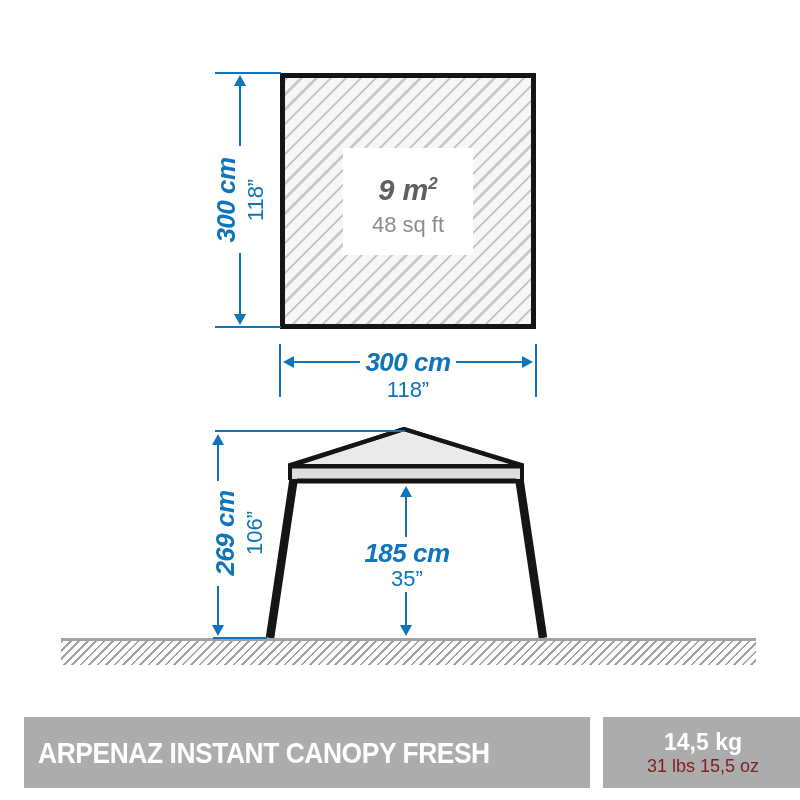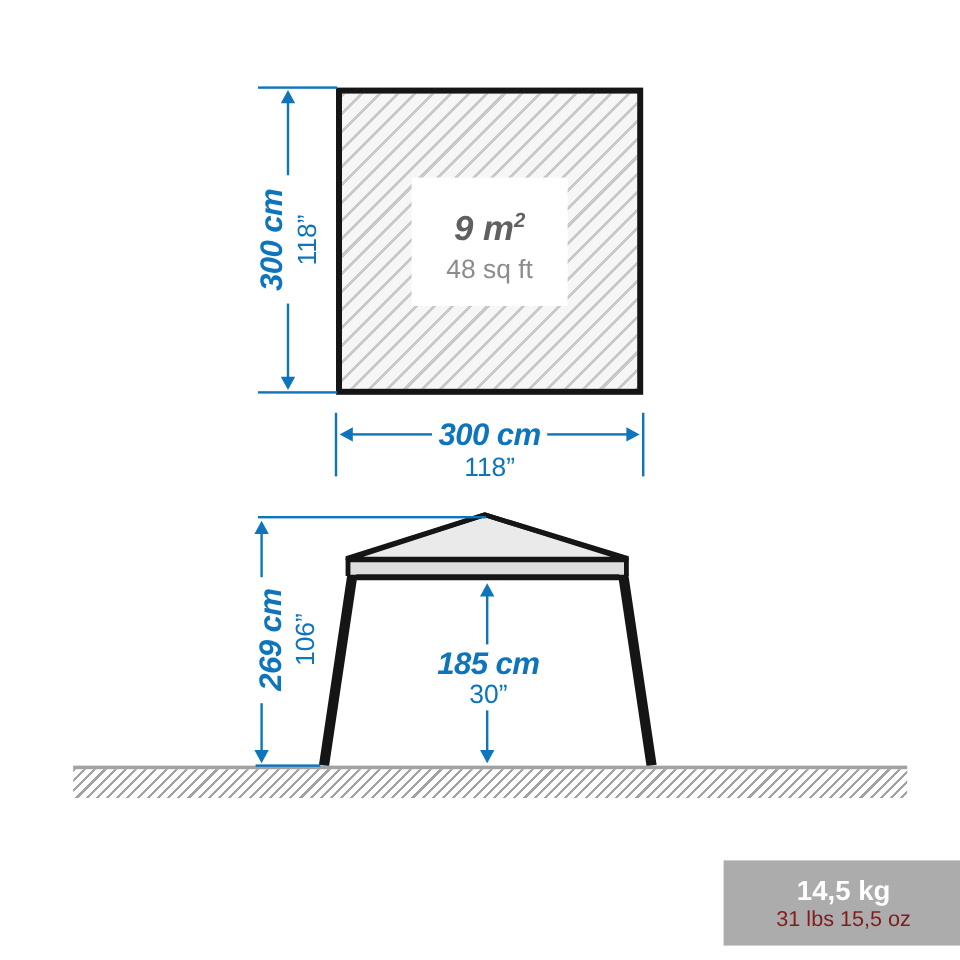--- a/index.html
+++ b/index.html
@@ -135,7 +135,7 @@
   <div class="abs dline" style="left:397px;top:592px;width:2px;height:34px;"></div>
   <div class="abs arrow down" style="left:392px;top:625px;"></div>
   <div class="abs dim-bold" style="left:339px;top:540px;width:120px;">185 cm</div>
-  <div class="abs dim-reg" style="left:349px;top:568px;width:100px;">30”</div>
+  <div class="abs dim-reg" style="left:349px;top:568px;width:100px;">35”</div>
 
   <div class="abs weight-bar">
     <div class="weight-metric">14,5 kg</div>

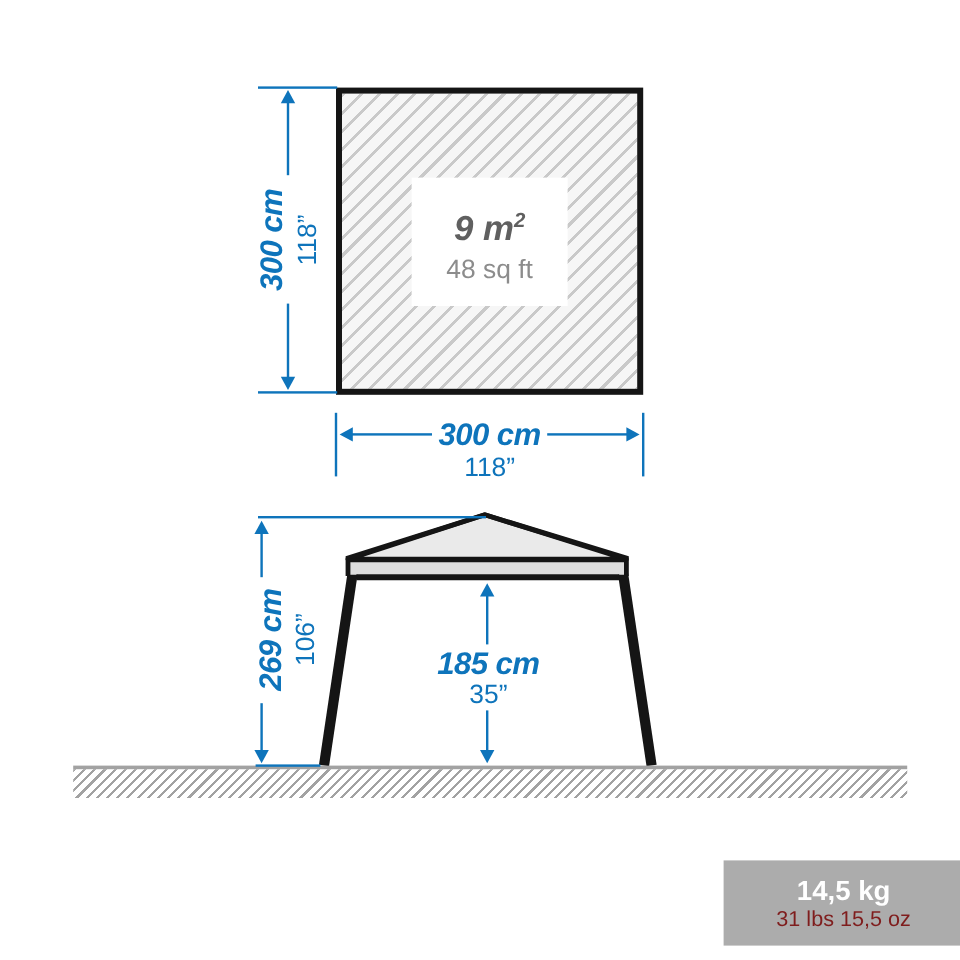--- a/index.html
+++ b/index.html
@@ -137,6 +137,9 @@
   <div class="abs dim-bold" style="left:339px;top:540px;width:120px;">185 cm</div>
   <div class="abs dim-reg" style="left:349px;top:568px;width:100px;">35”</div>
 
+  <div class="abs name-bar">
+    <div class="name-text">ARPENAZ INSTANT CANOPY FRESH</div>
+  </div>
   <div class="abs weight-bar">
     <div class="weight-metric">14,5 kg</div>
     <div class="weight-imperial">31 lbs 15,5 oz</div>

